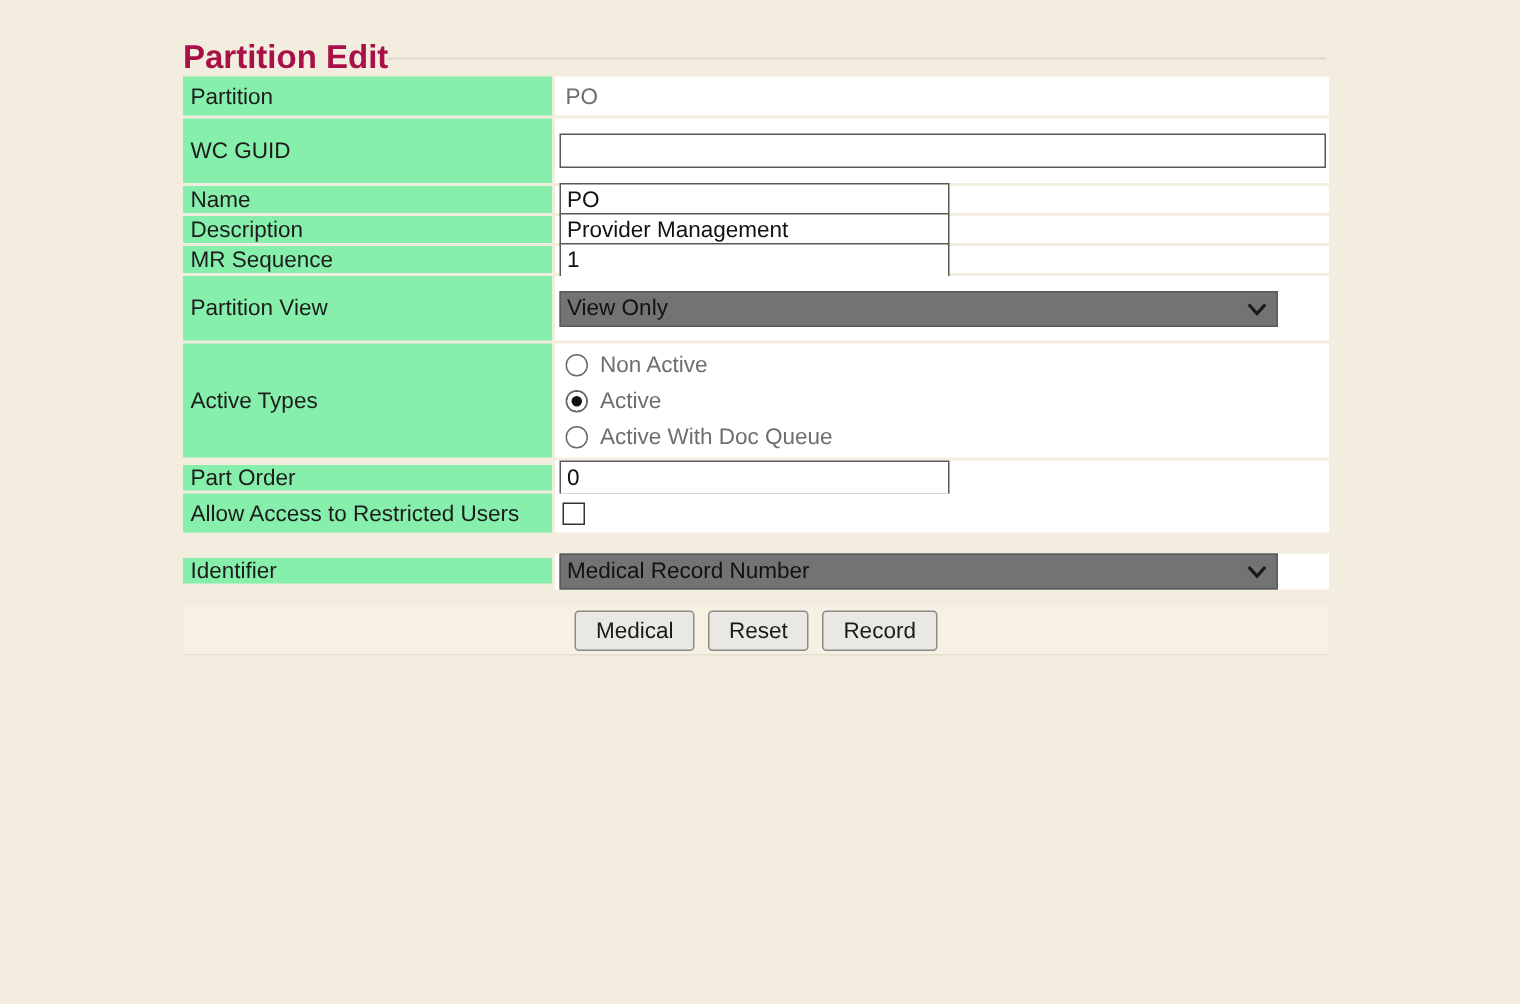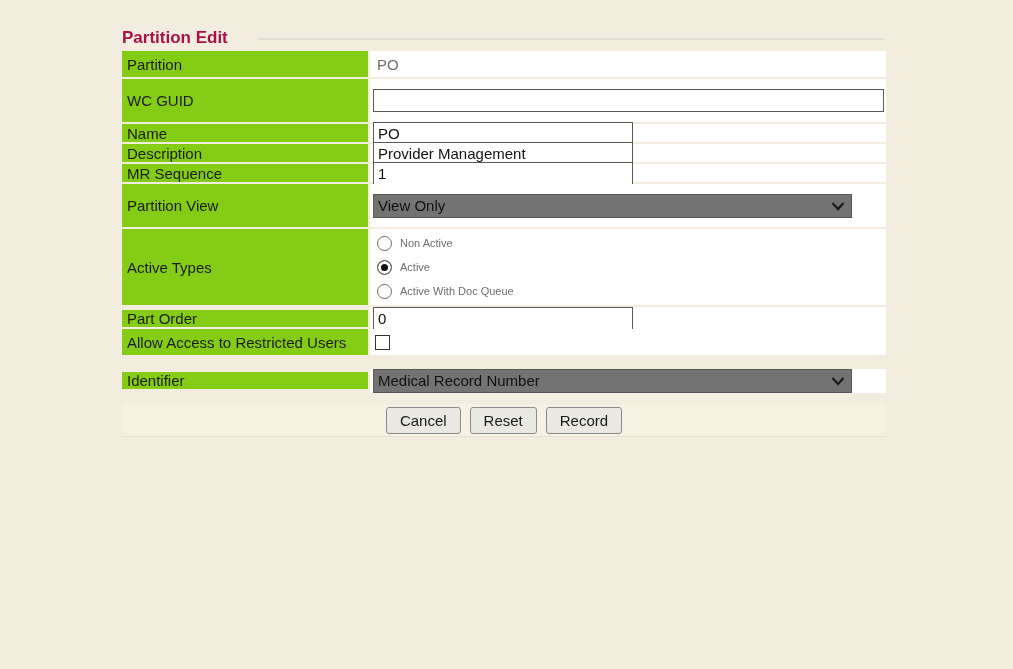--- a/index.html
+++ b/index.html
@@ -15,7 +15,7 @@
     width: 764px;
   }
   .page-title {
-    font-size: 17px;
+    font-size: 22px;
     font-weight: bold;
     color: #a81048;
     line-height: 20px;

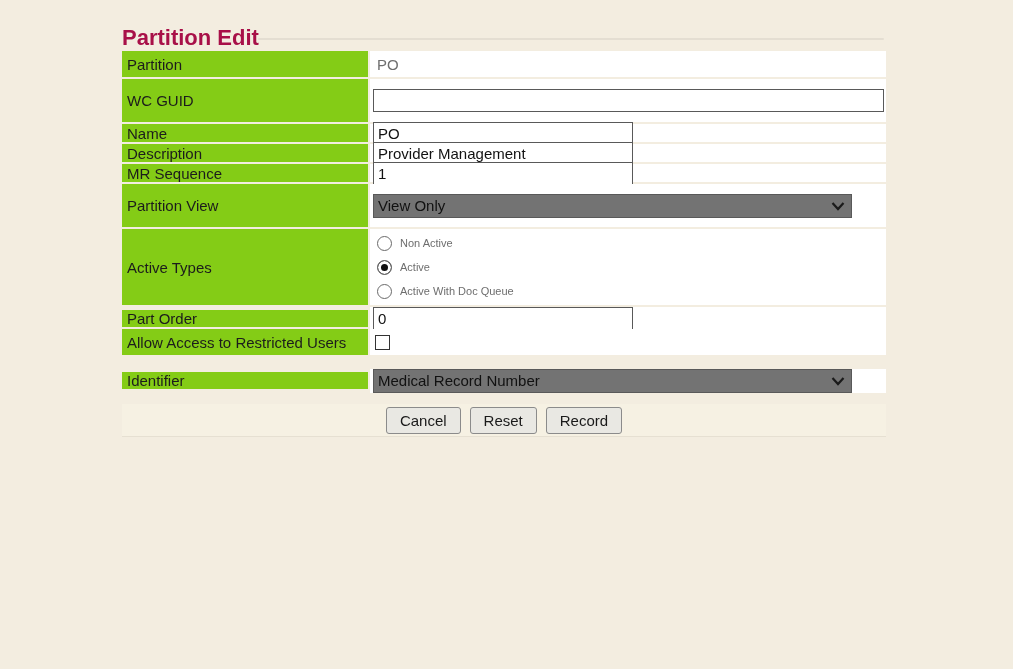--- a/index.html
+++ b/index.html
@@ -38,7 +38,7 @@
   .label-cell {
     width: 246px;
     flex: 0 0 246px;
-    background: #84cc16;
+    background: #86efac;
     color: #1c1c1c;
     font-size: 15px;
     display: flex;

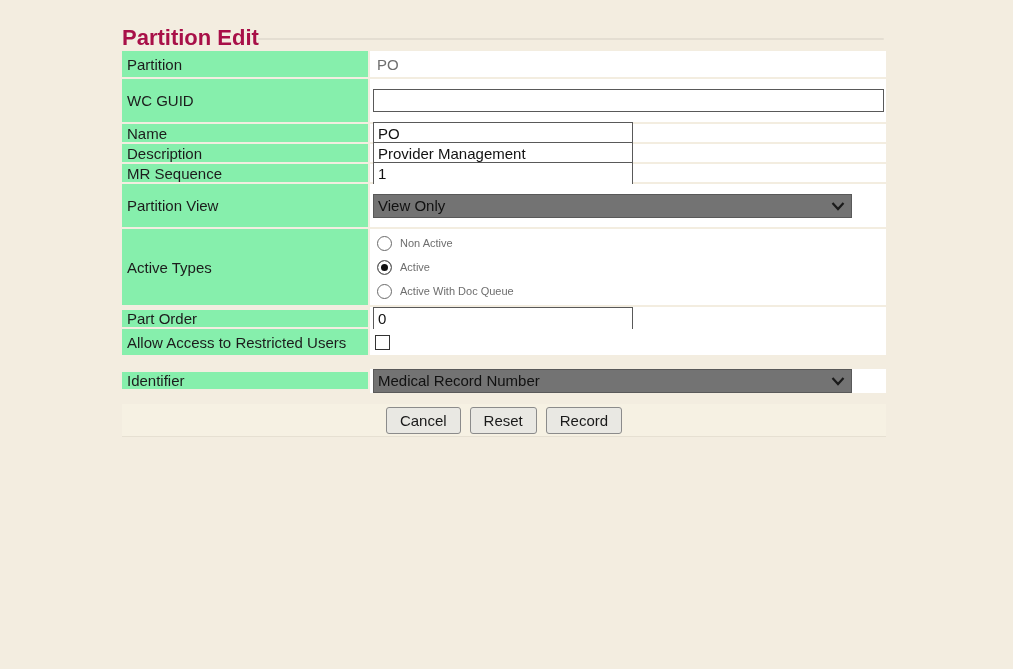--- a/index.html
+++ b/index.html
@@ -128,7 +128,7 @@
   }
   .radio-label {
     color: #6e6e6e;
-    font-size: 11px;
+    font-size: 15px;
     margin-left: 8px;
   }
   input[type="checkbox"] {

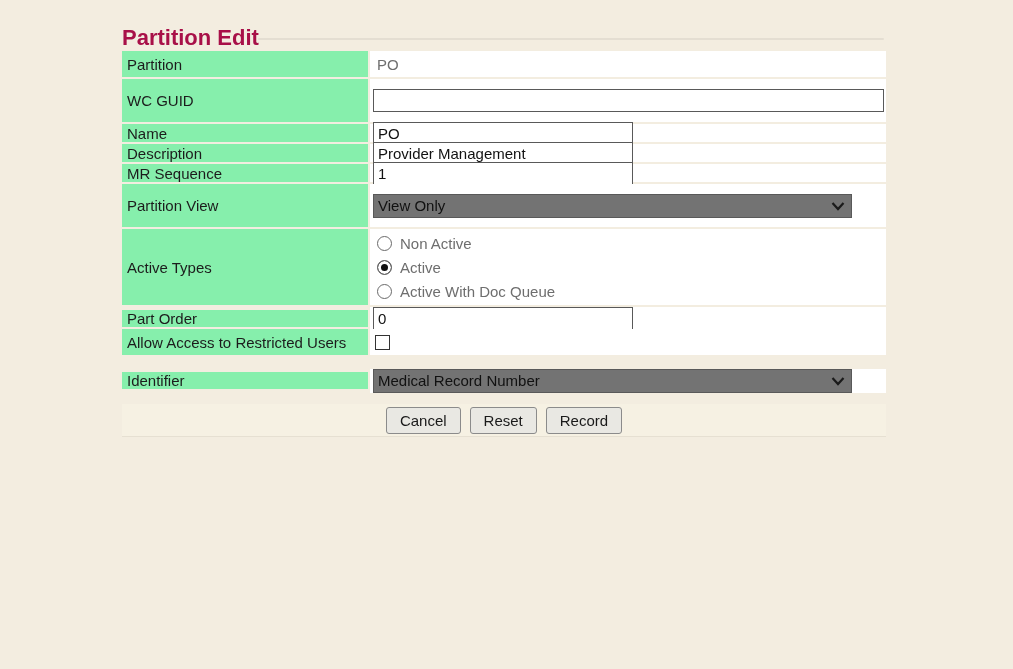--- a/index.html
+++ b/index.html
@@ -275,7 +275,7 @@
   </div>
 
   <div class="button-row">
-    <button class="btn">Cancel</button>
+    <button class="btn">Medical</button>
     <button class="btn">Reset</button>
     <button class="btn">Record</button>
   </div>

